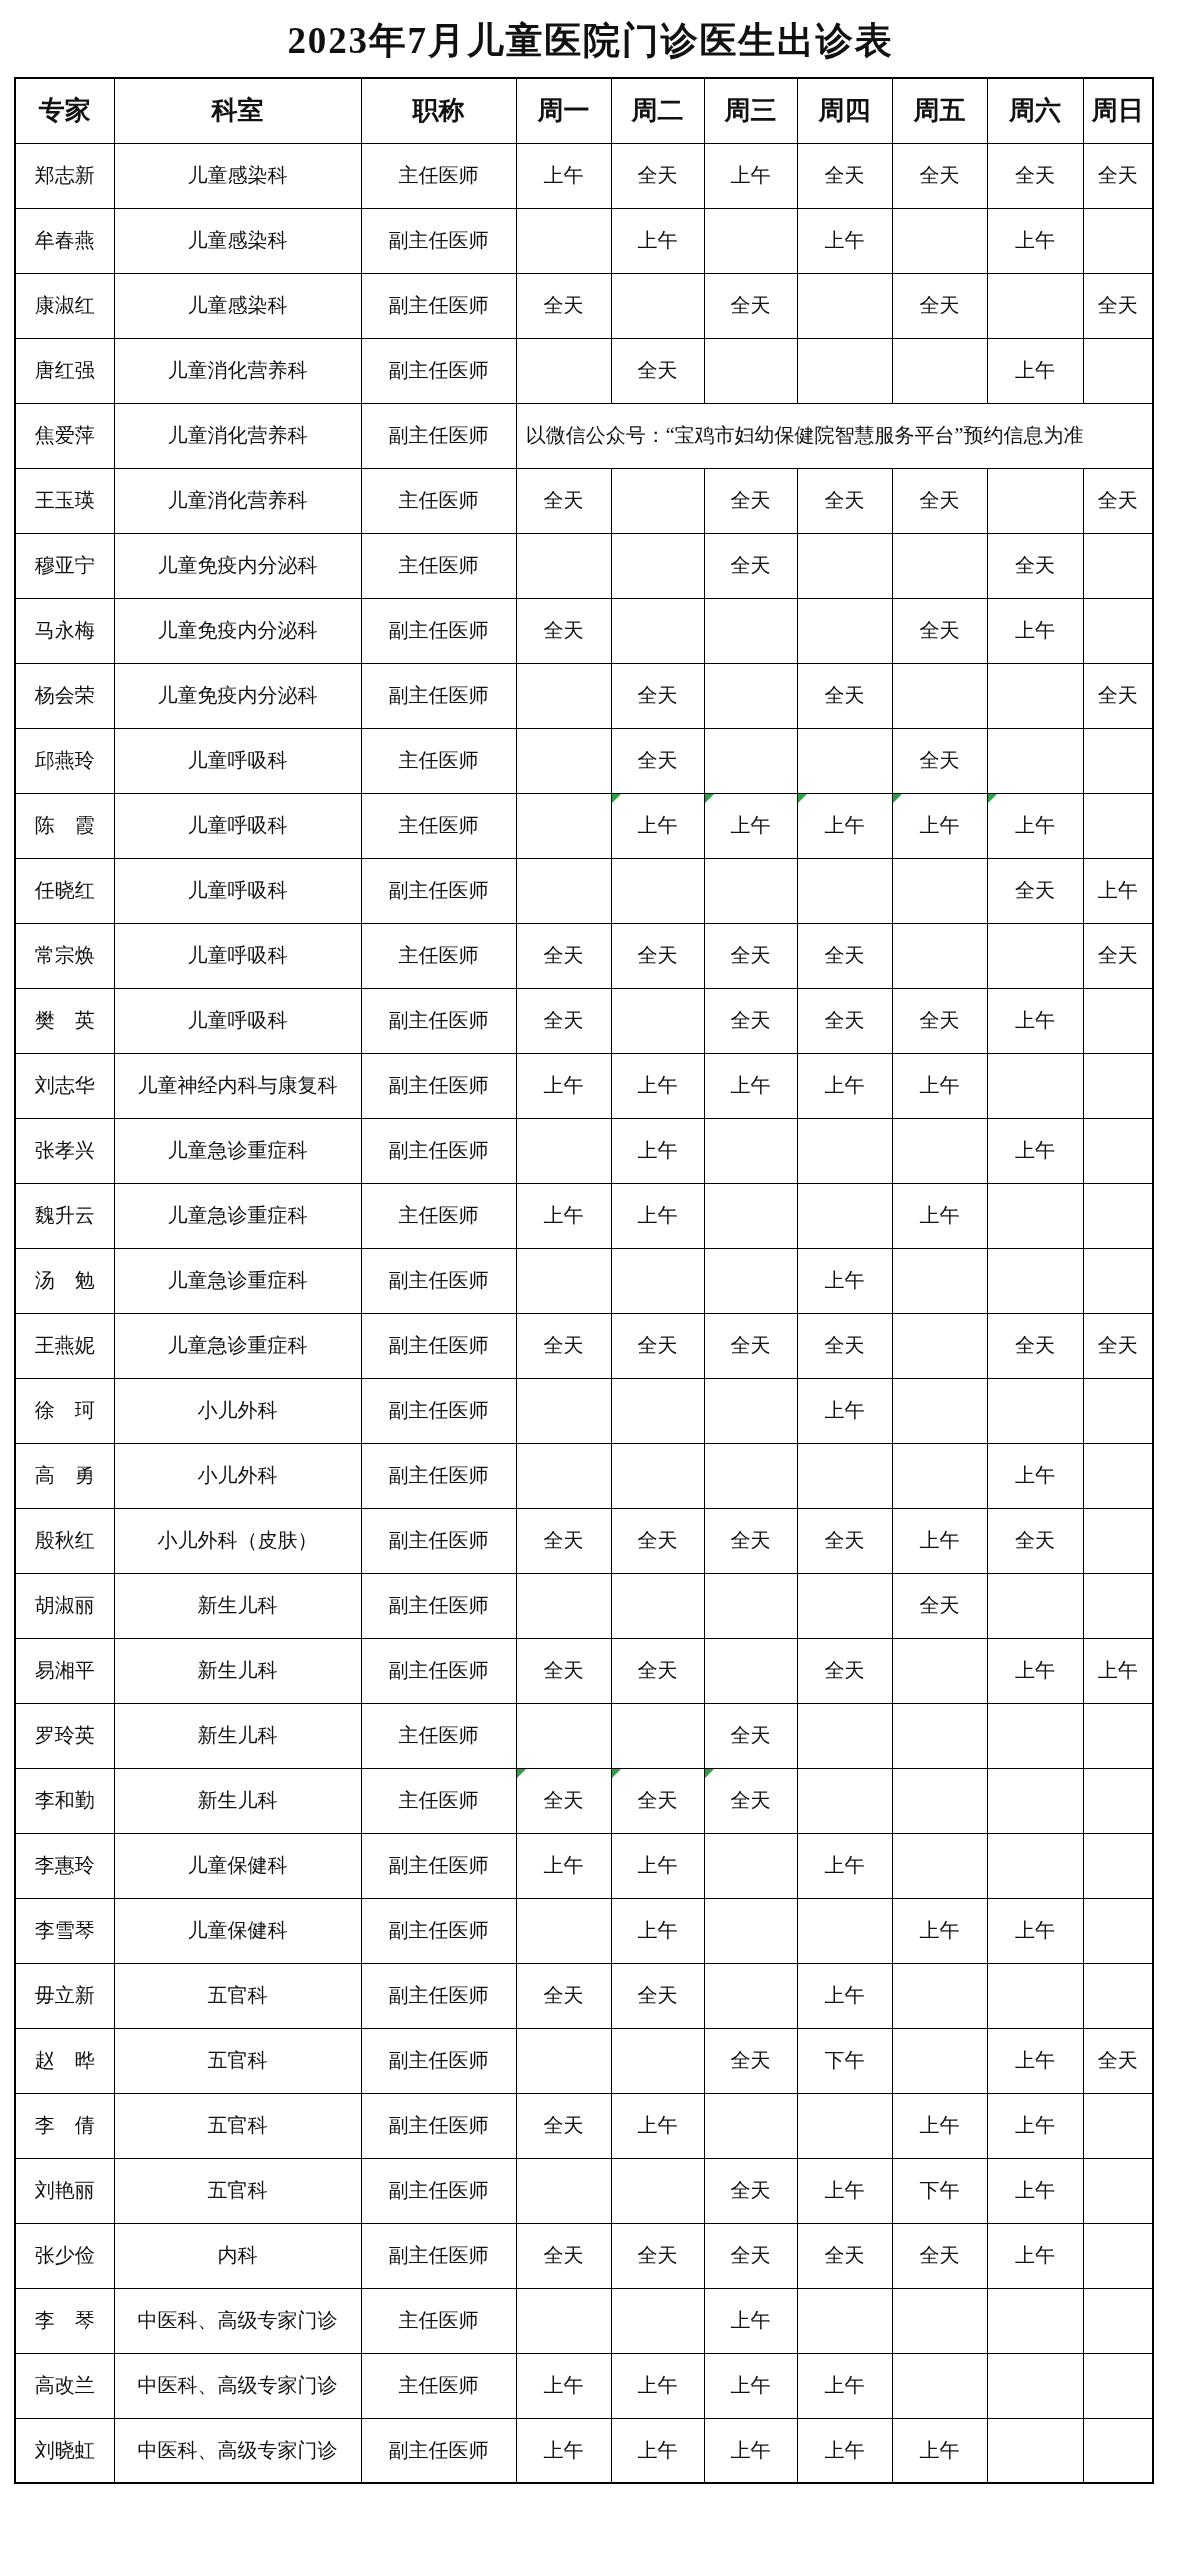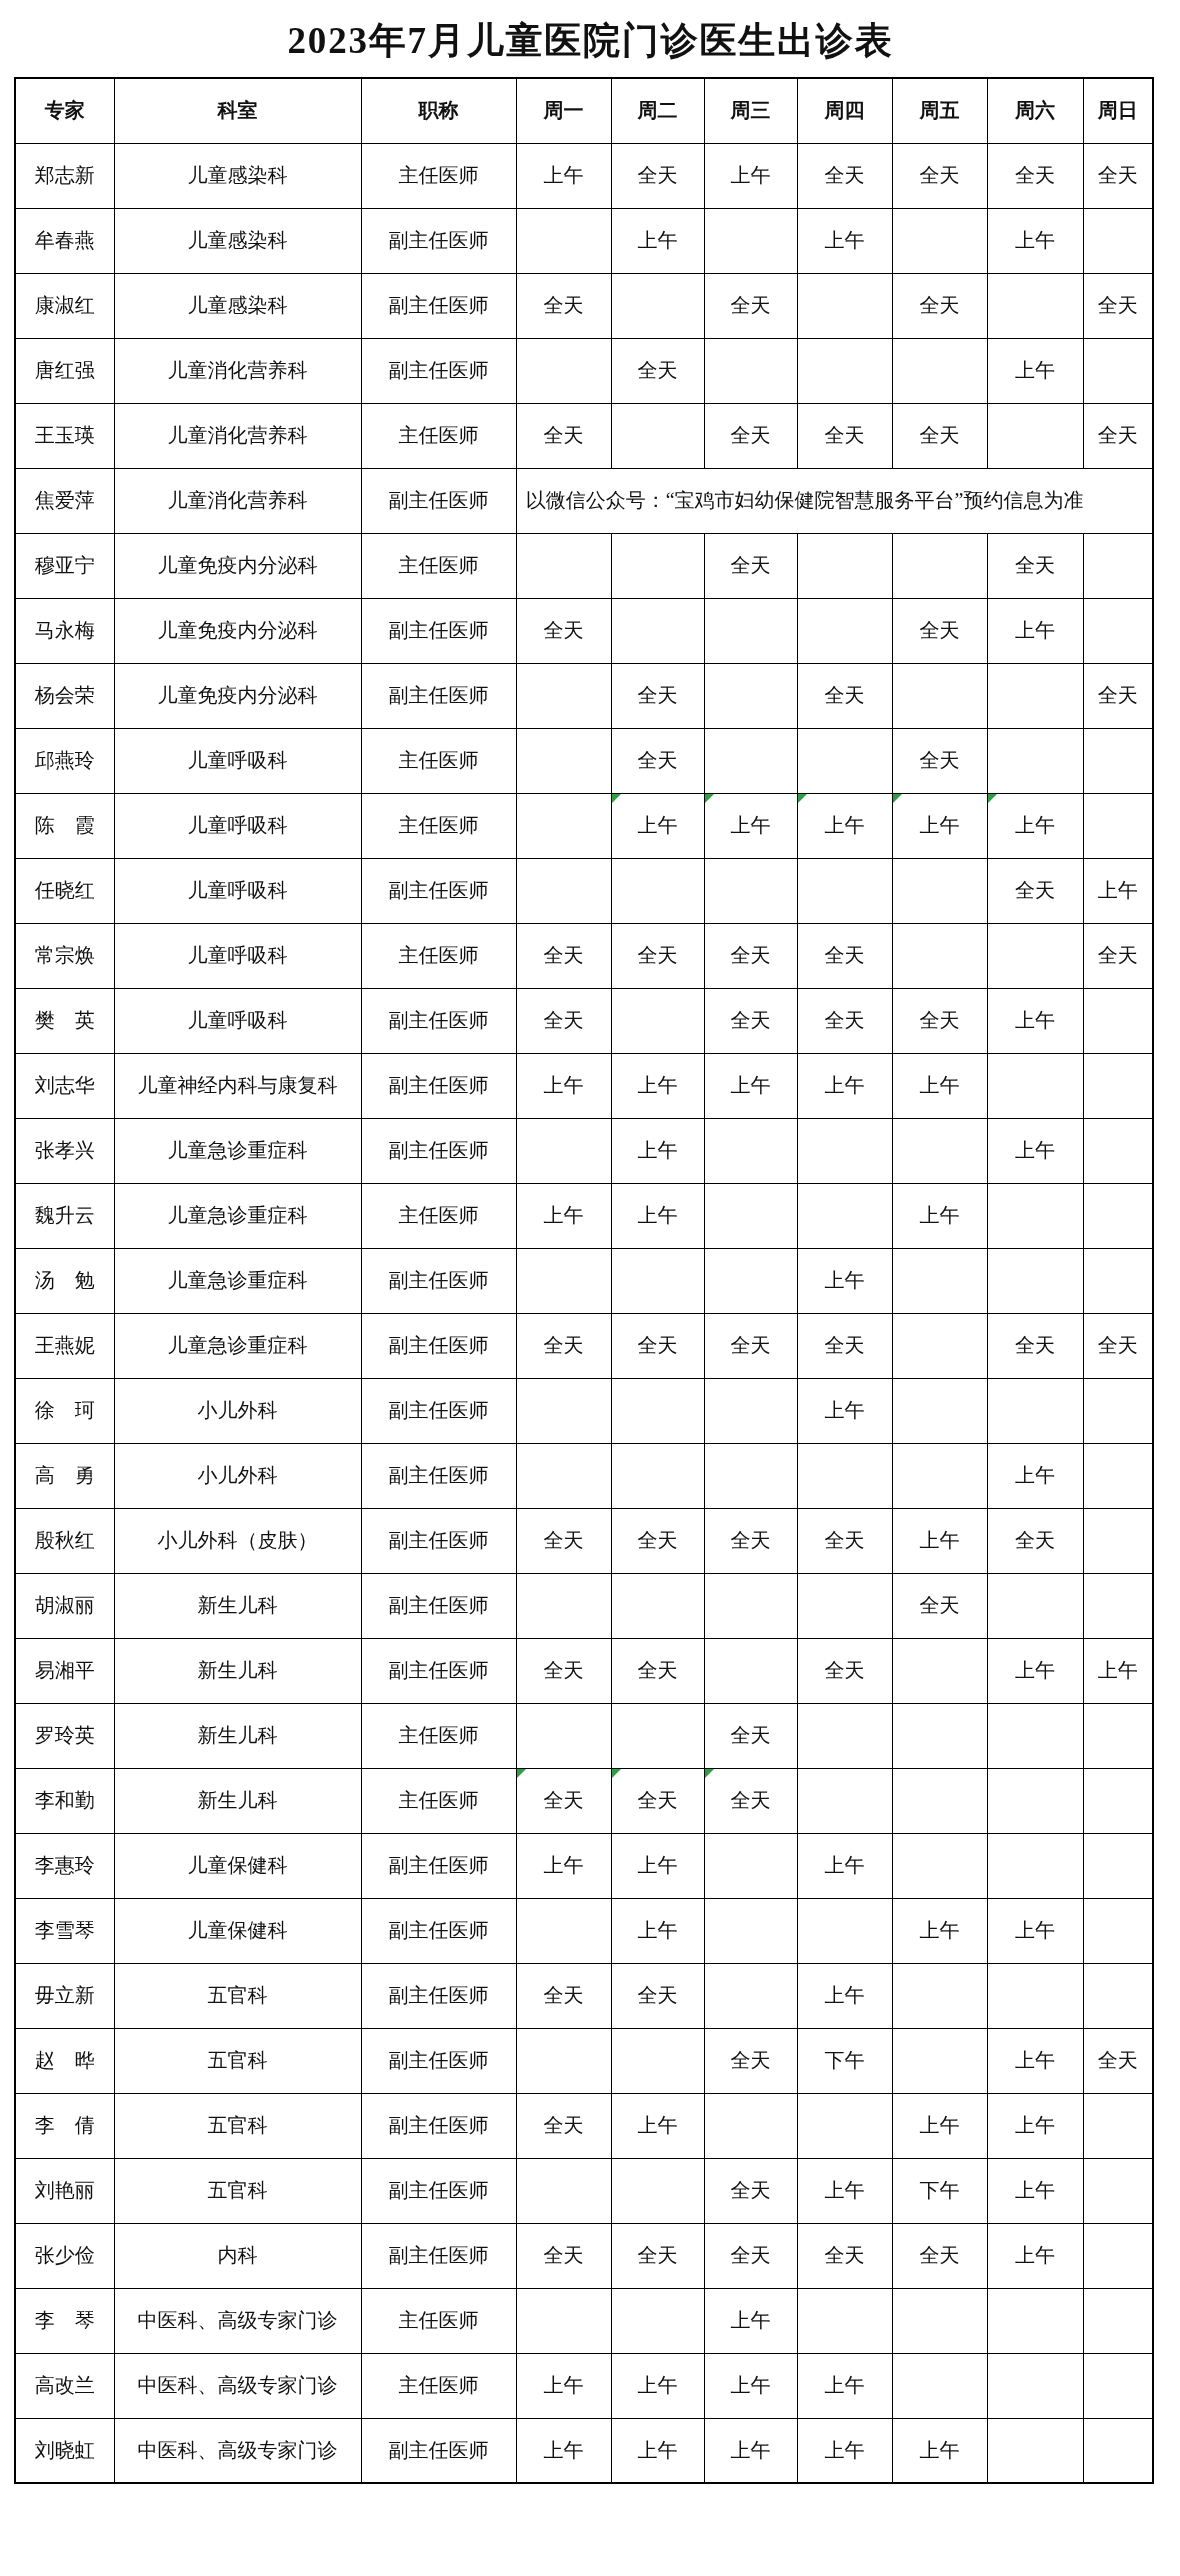--- a/index.html
+++ b/index.html
@@ -21,7 +21,7 @@
     border:1.8px solid #000; text-align:center; vertical-align:middle;
     padding:0; overflow:hidden; box-sizing:border-box;
   }
-  thead th { height:65px; font-size:20px; font-weight:700;font-family:Liberation Serif, serif; }
+  thead th { height:65px; font-size:26px; font-weight:700;font-family:Liberation Serif, serif; }
   tbody td { height:65px; font-size:20px; }
   td.notice-cell {
     text-align:left; padding:1.8px 9.2px; font-size:20px; line-height:29px;

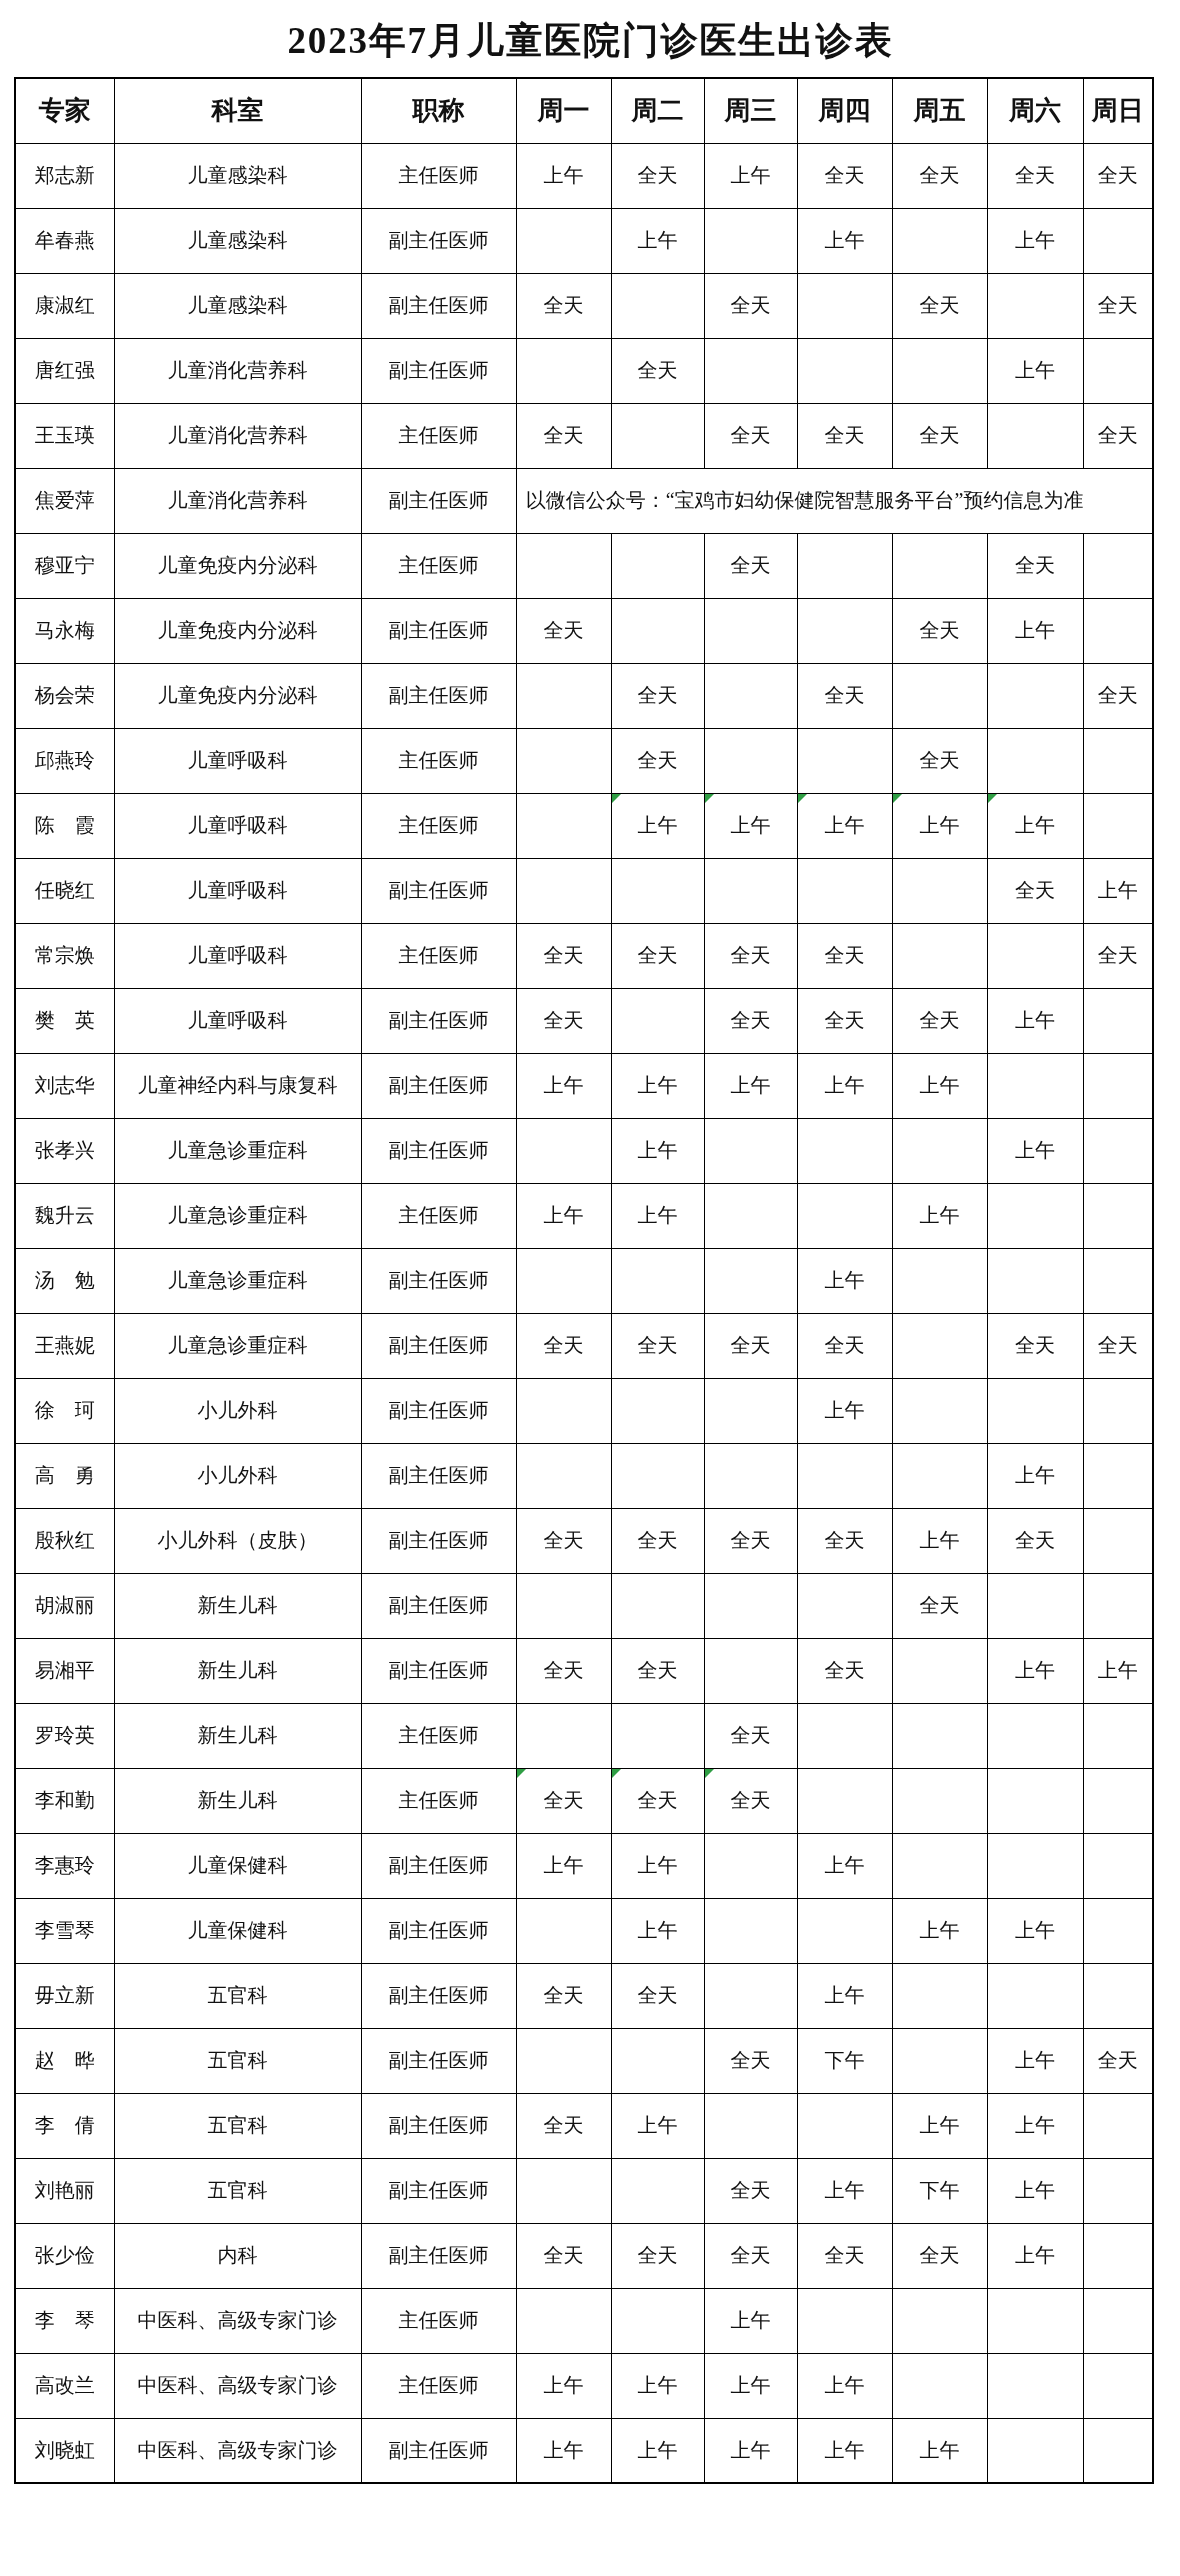--- a/index.html
+++ b/index.html
@@ -116,6 +116,12 @@
         <td></td>
       </tr>
       <tr>
+        <td>焦爱萍</td>
+        <td>儿童消化营养科</td>
+        <td>副主任医师</td>
+        <td colspan="7" class="notice-cell">以微信公众号：“宝鸡市妇幼保健院智慧服务平台”预约信息为准</td>
+      </tr>
+      <tr>
         <td>王玉瑛</td>
         <td>儿童消化营养科</td>
         <td>主任医师</td>
@@ -126,12 +132,6 @@
         <td>全天</td>
         <td></td>
         <td>全天</td>
-      </tr>
-      <tr>
-        <td>焦爱萍</td>
-        <td>儿童消化营养科</td>
-        <td>副主任医师</td>
-        <td colspan="7" class="notice-cell">以微信公众号：“宝鸡市妇幼保健院智慧服务平台”预约信息为准</td>
       </tr>
       <tr>
         <td>穆亚宁</td>

